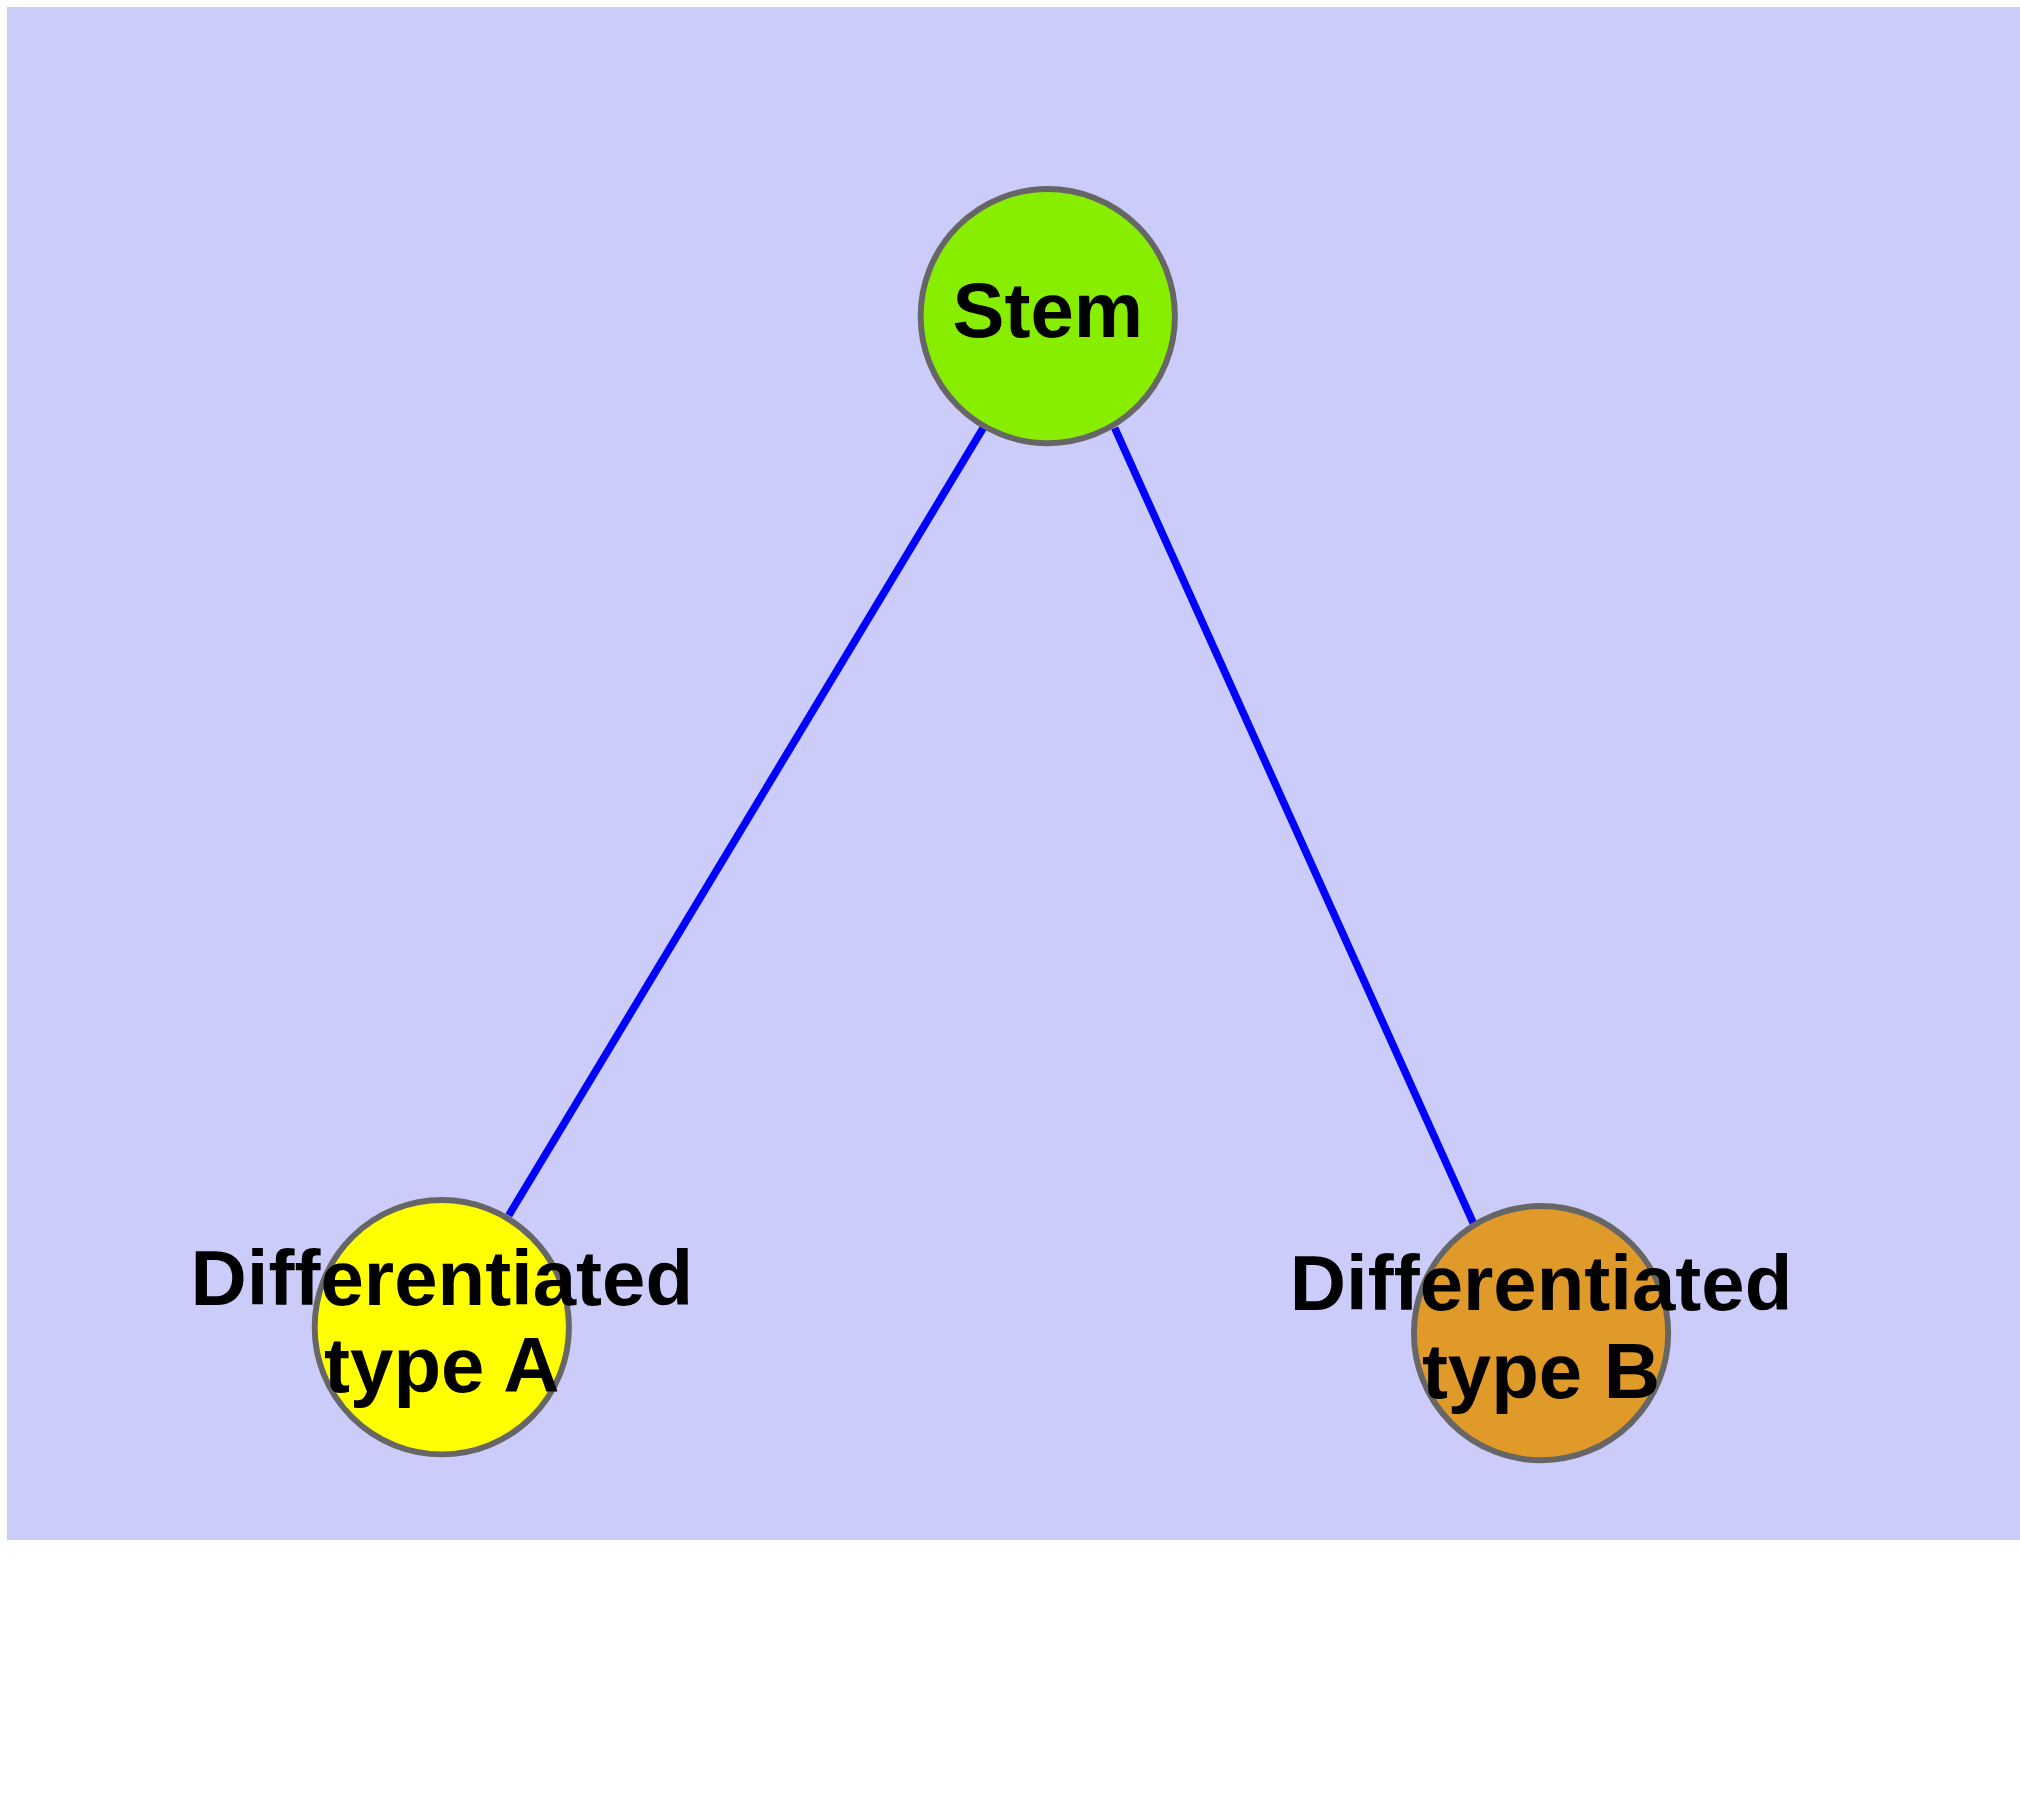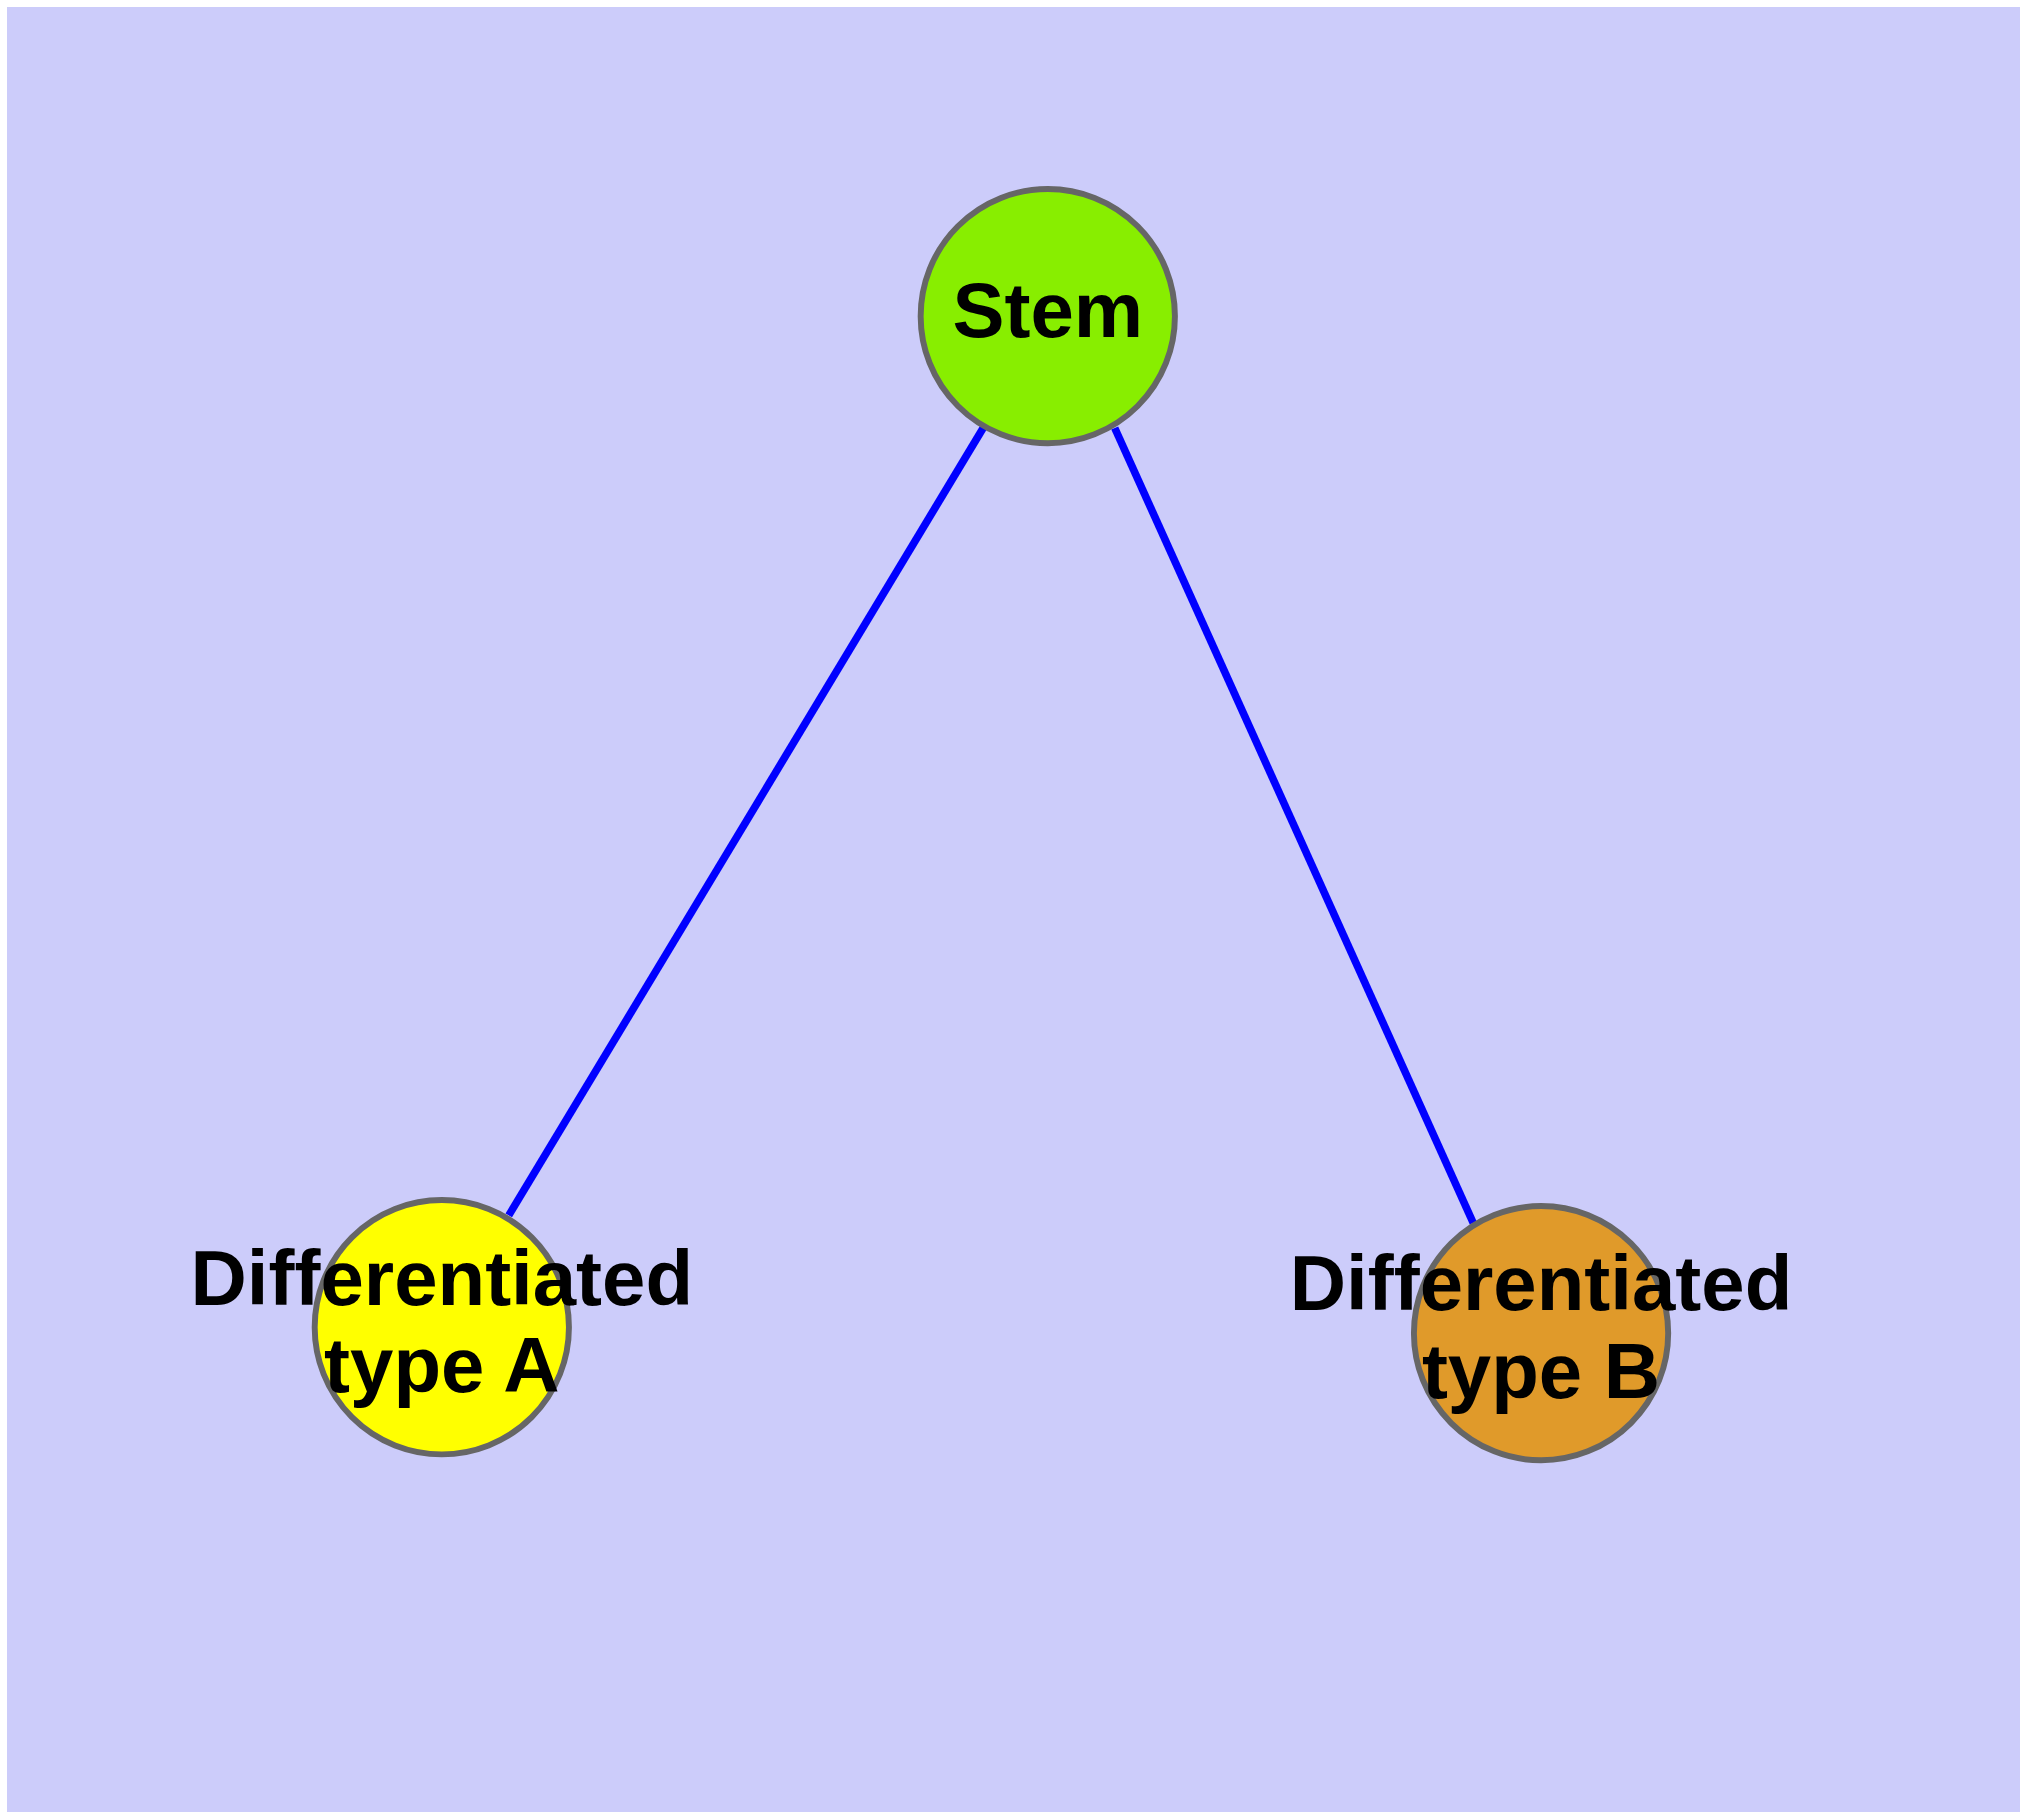--- a/index.html
+++ b/index.html
@@ -10,7 +10,7 @@
   #canvas-root {
     position: relative;
     width: 2021px;
-    height: 1812px;
+    height: 1540px;
     background: #ffffff;
     overflow: hidden;
     font-family: "Liberation Sans", sans-serif;

